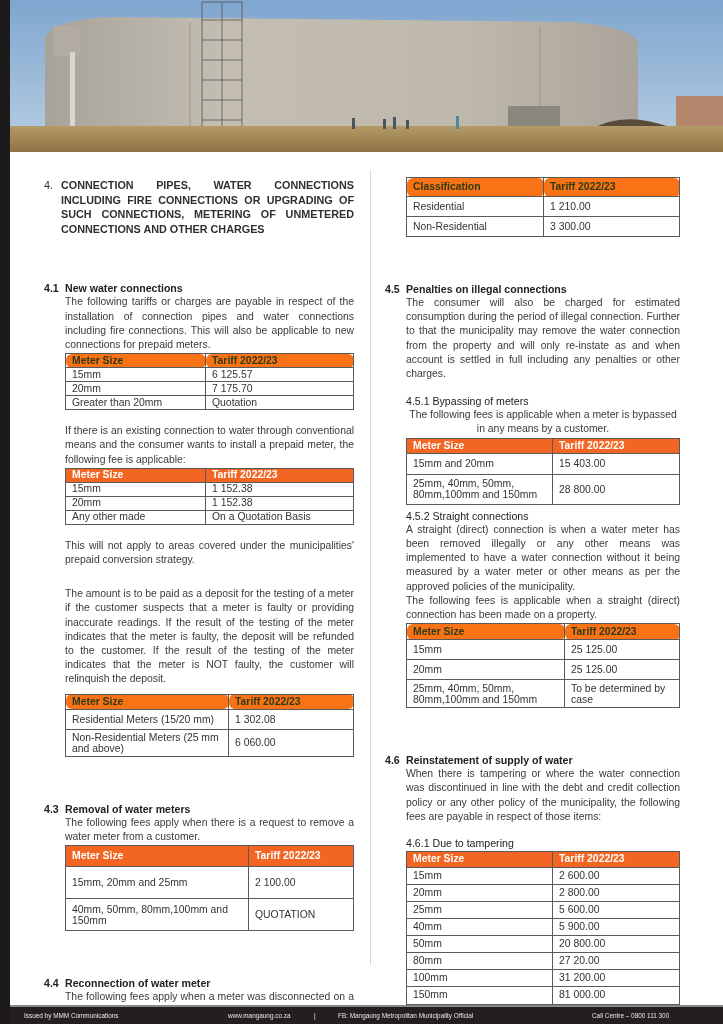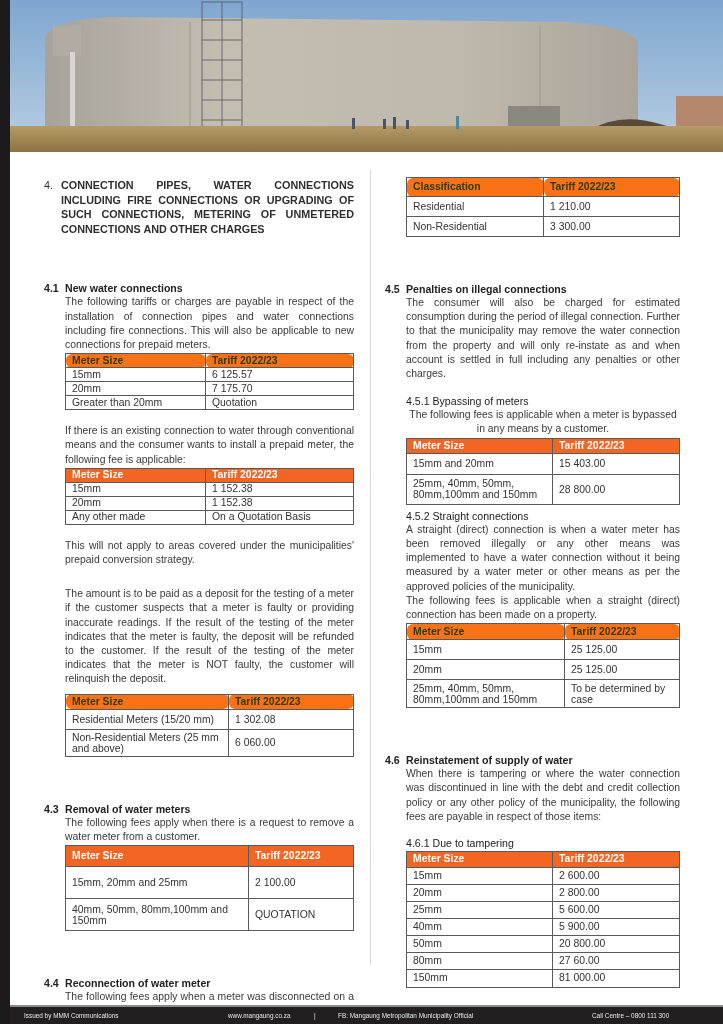--- a/index.html
+++ b/index.html
@@ -325,7 +325,7 @@
             </tr>
         <tr>
               <td style="height:17px">80mm</td>
-              <td>27 60.00</td>
+              <td>27 20.00</td>
             </tr>
         <tr>
               <td style="height:18px">150mm</td>

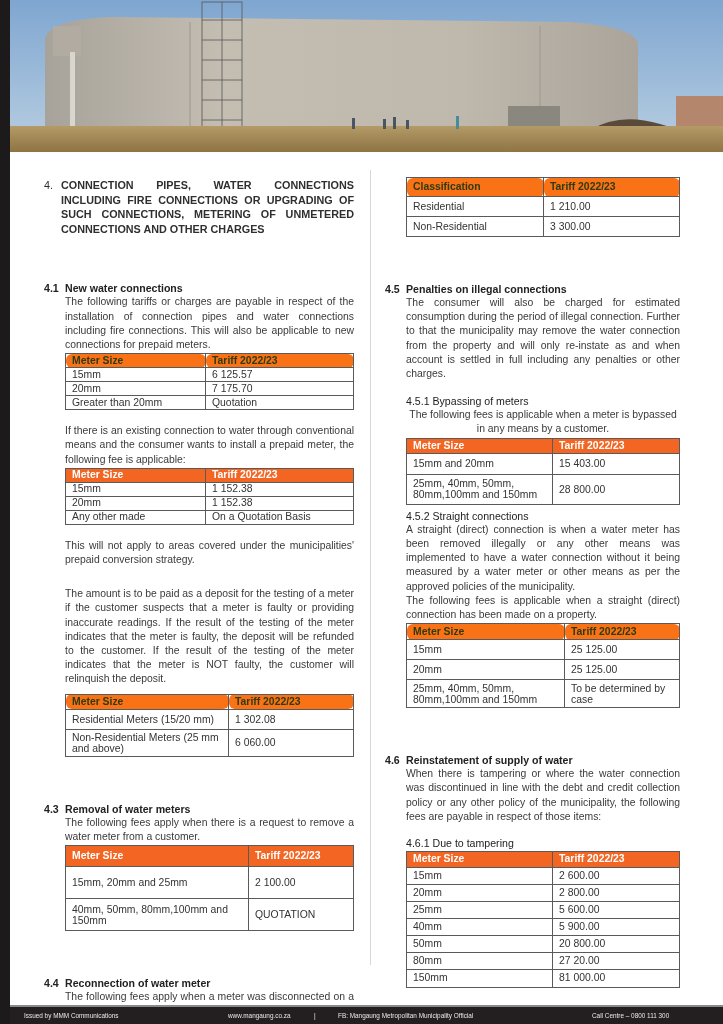--- a/index.html
+++ b/index.html
@@ -328,6 +328,10 @@
               <td>27 20.00</td>
             </tr>
         <tr>
+              <td style="height:17px">100mm</td>
+              <td>31 200.00</td>
+            </tr>
+        <tr>
               <td style="height:18px">150mm</td>
               <td>81 000.00</td>
             </tr>

